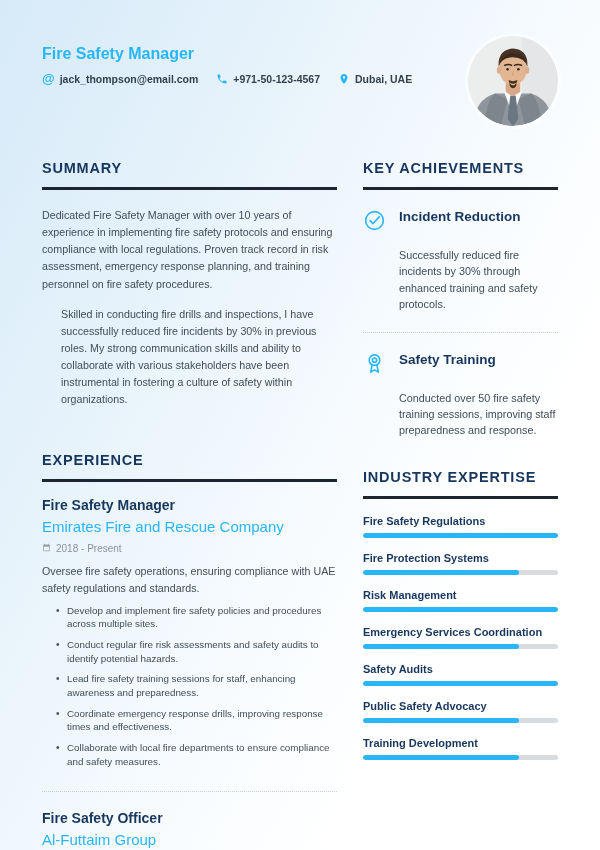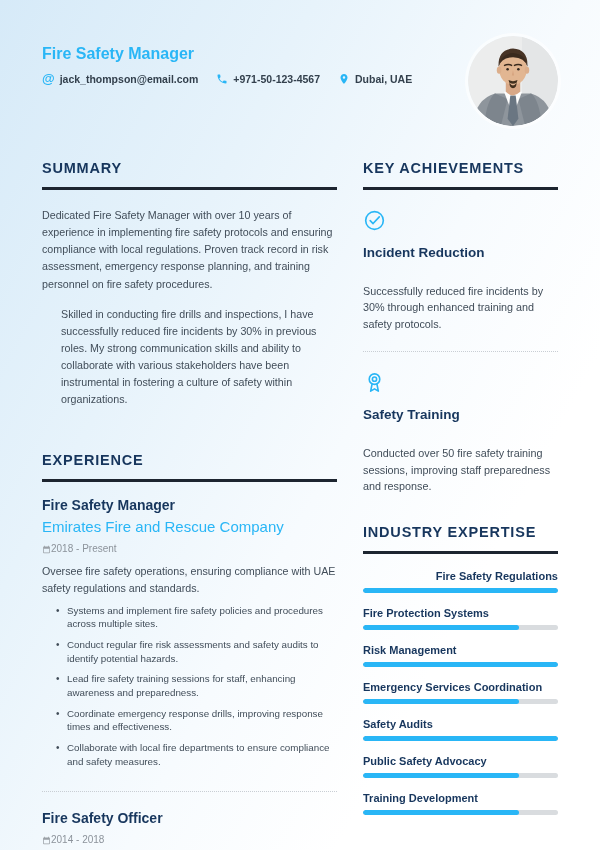--- a/index.html
+++ b/index.html
@@ -58,7 +58,7 @@
   .jobs-divider { border:none; border-top:1px dotted #c9ced4; margin:22px 0 18px 0; }
 
   
-  .ach-item { display:flex; gap:13px; margin-top:19px;flex-direction:column; }
+  .ach-item { display:flex; gap:13px; margin-top:19px; }
   .ach-icon { flex-shrink:0; width:23px; height:23px; }
   .ach-icon svg { width:23px; height:23px; }
   .ach-title { font-size:13.5px; font-weight:700; color:#17365d; }

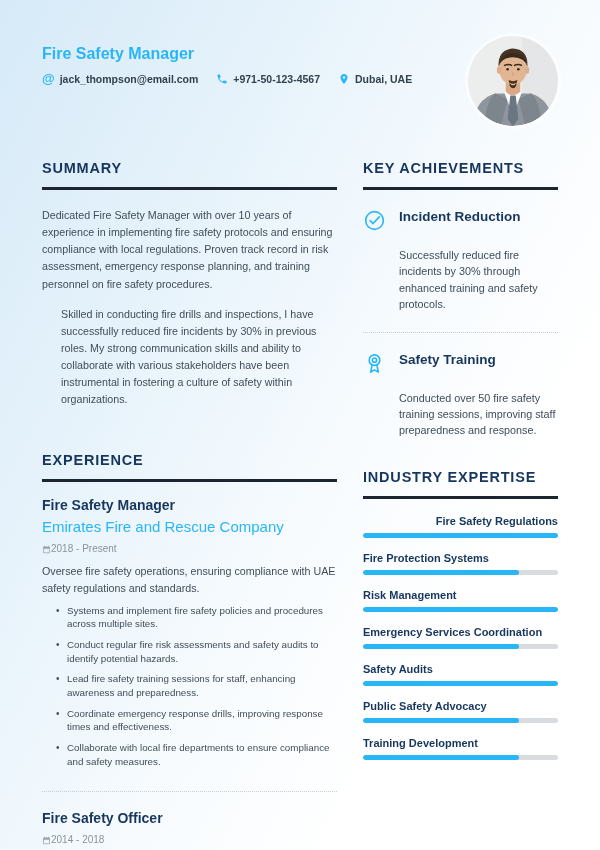--- a/index.html
+++ b/index.html
@@ -68,7 +68,7 @@
   
   .expertise-section { margin-top:30px; }
   .skill { margin-top:14px; }
-  .skill:first-of-type { margin-top:16px;text-align:right; }
+  .skill:first-of-type { margin-top:16px; }
   .skill-label { font-size:11px; font-weight:700; color:#17365d; }
   .skill-track { margin-top:6px; height:5px; border-radius:3px; background:#d9dcdf; overflow:hidden; }
   .skill-fill { height:100%; border-radius:3px; background:#29b6f6; }

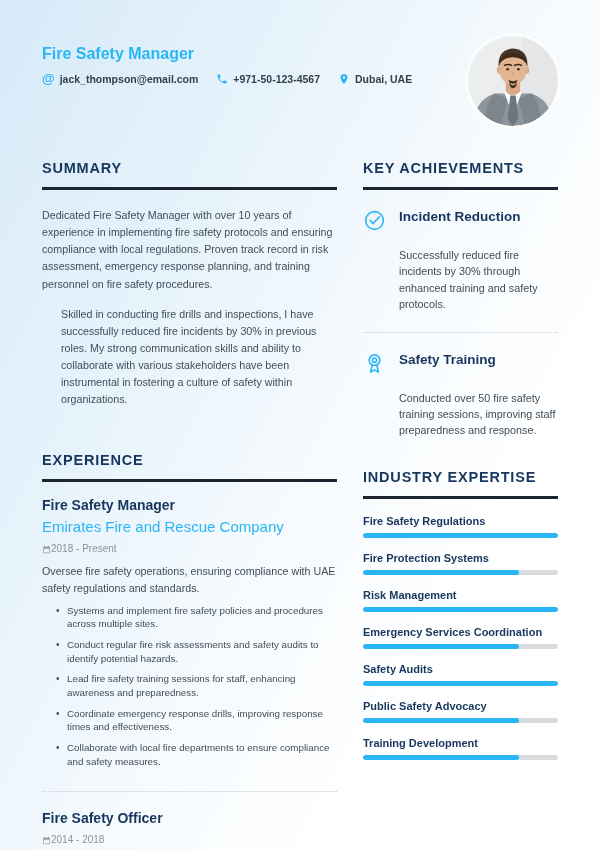--- a/index.html
+++ b/index.html
@@ -47,7 +47,7 @@
   .job { margin-top:15px; }
   .job-title { font-size:14px; font-weight:700; color:#17365d; }
   .job-company { font-size:15px; font-weight:400; color:#29b6f6; margin-top:5px; }
-  .job-dates { display:flex; align-items:flex-end; margin-top:8px;
+  .job-dates { display:flex; align-items:flex-start; gap:5px; margin-top:8px;
                font-size:10px; color:#8c939b; }
   .job-dates svg { width:9px; height:9px; }
   .job-desc { margin-top:9px; font-size:10.7px; line-height:1.55; color:#414d59; }

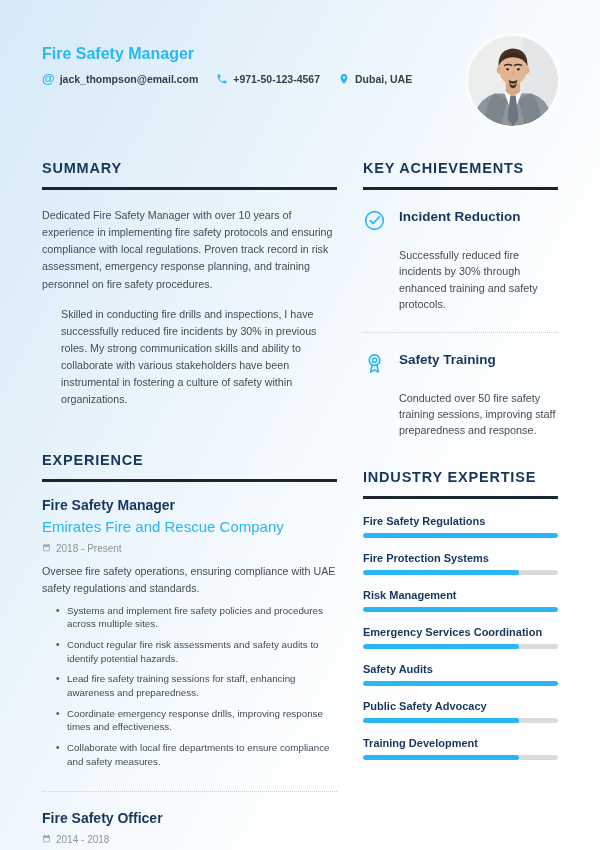--- a/index.html
+++ b/index.html
@@ -176,7 +176,7 @@
           </div>
           <p class="job-desc">Oversee fire safety operations, ensuring compliance with UAE safety regulations and standards.</p>
           <ul class="job-bullets">
-            <li>Systems and implement fire safety policies and procedures across multiple sites.</li>
+            <li>Develop and implement fire safety policies and procedures across multiple sites.</li>
             <li>Conduct regular fire risk assessments and safety audits to identify potential hazards.</li>
             <li>Lead fire safety training sessions for staff, enhancing awareness and preparedness.</li>
             <li>Coordinate emergency response drills, improving response times and effectiveness.</li>

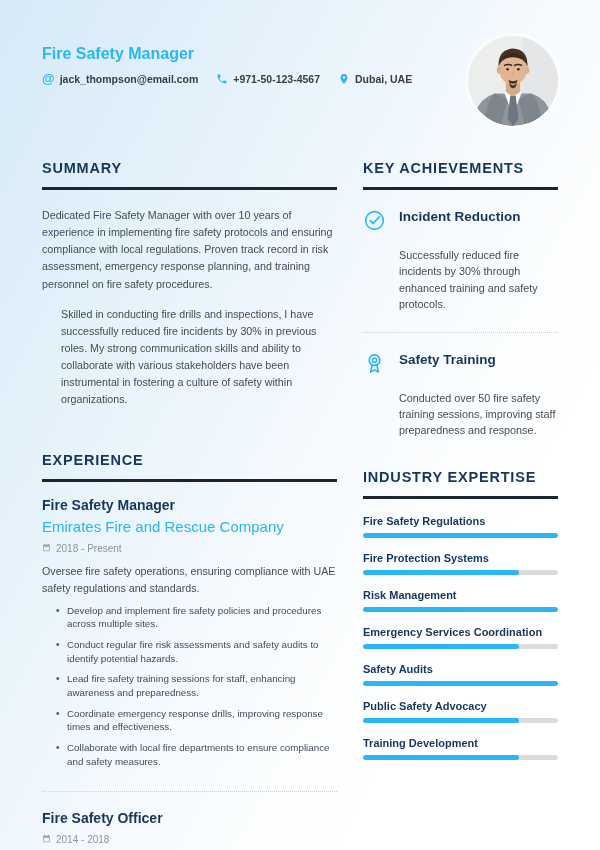--- a/index.html
+++ b/index.html
@@ -188,6 +188,7 @@
 
         <div class="job" style="margin-top:0;">
           <div class="job-title">Fire Safety Officer</div>
+          <div class="job-company">Al-Futtaim Group</div>
           <div class="job-dates">
             <svg viewBox="0 0 24 24" fill="#9aa0a6">
                 <path d="M19 4h-1V2h-2v2H8V2H6v2H5a2 2 0 0 0-2 2v14a2 2 0 0 0 2 2h14a2 2 0 0 0 2-2V6a2 2 0 0 0-2-2zm0 16H5V10h14v10z"></path>

